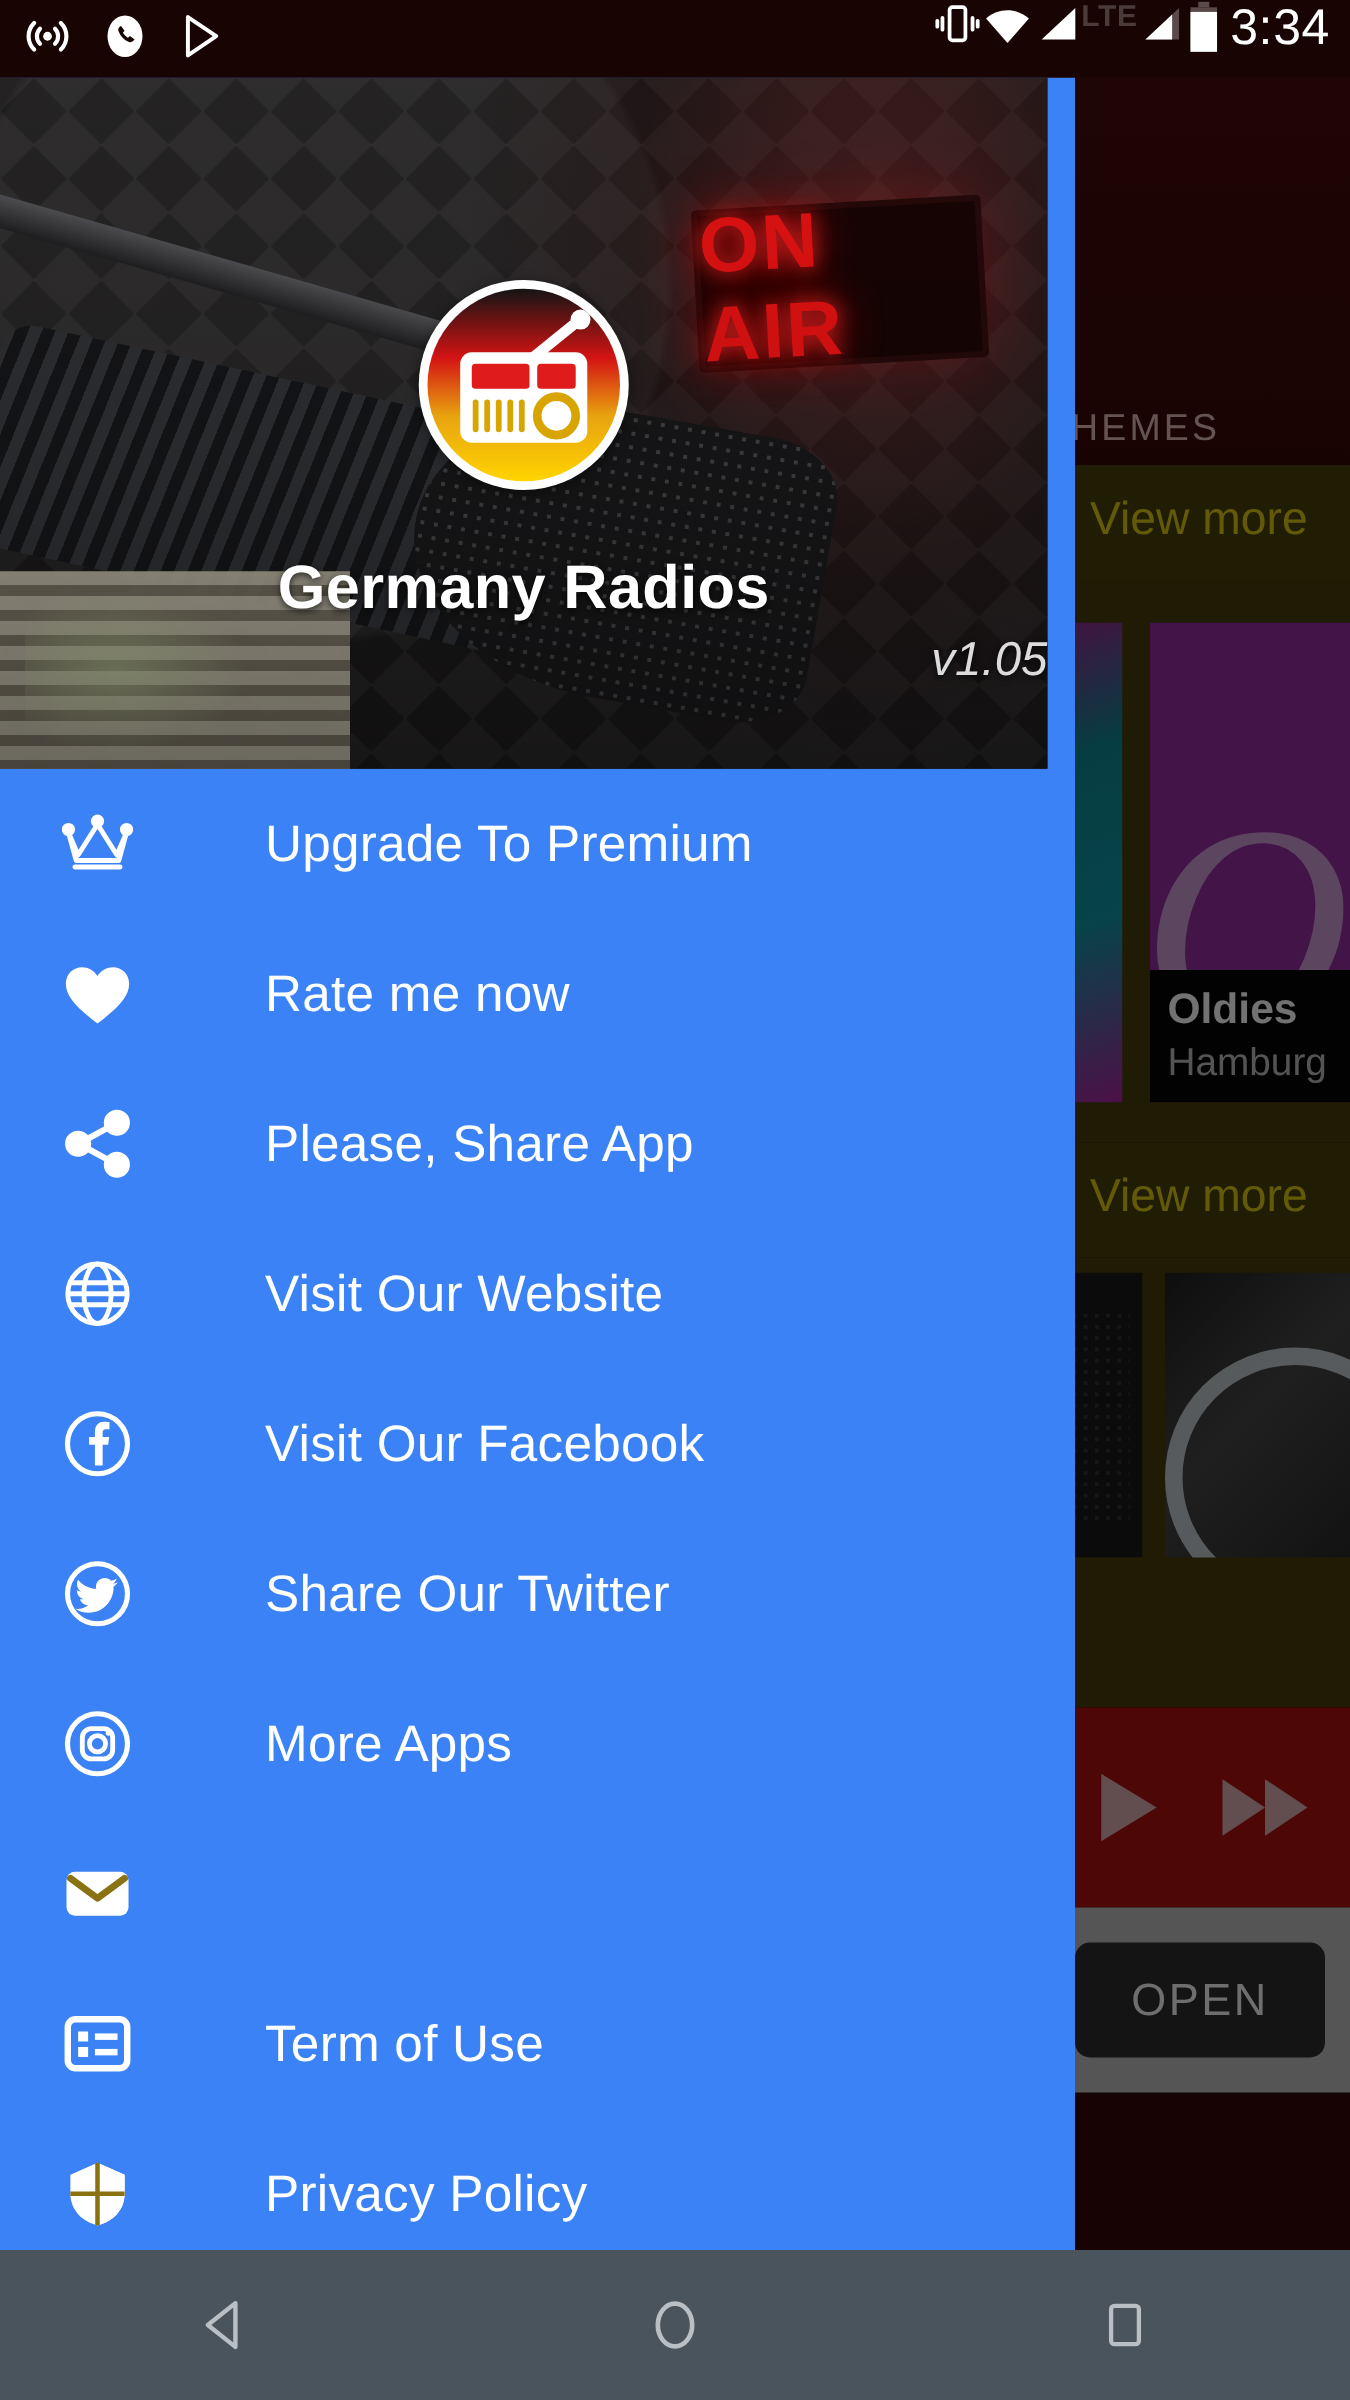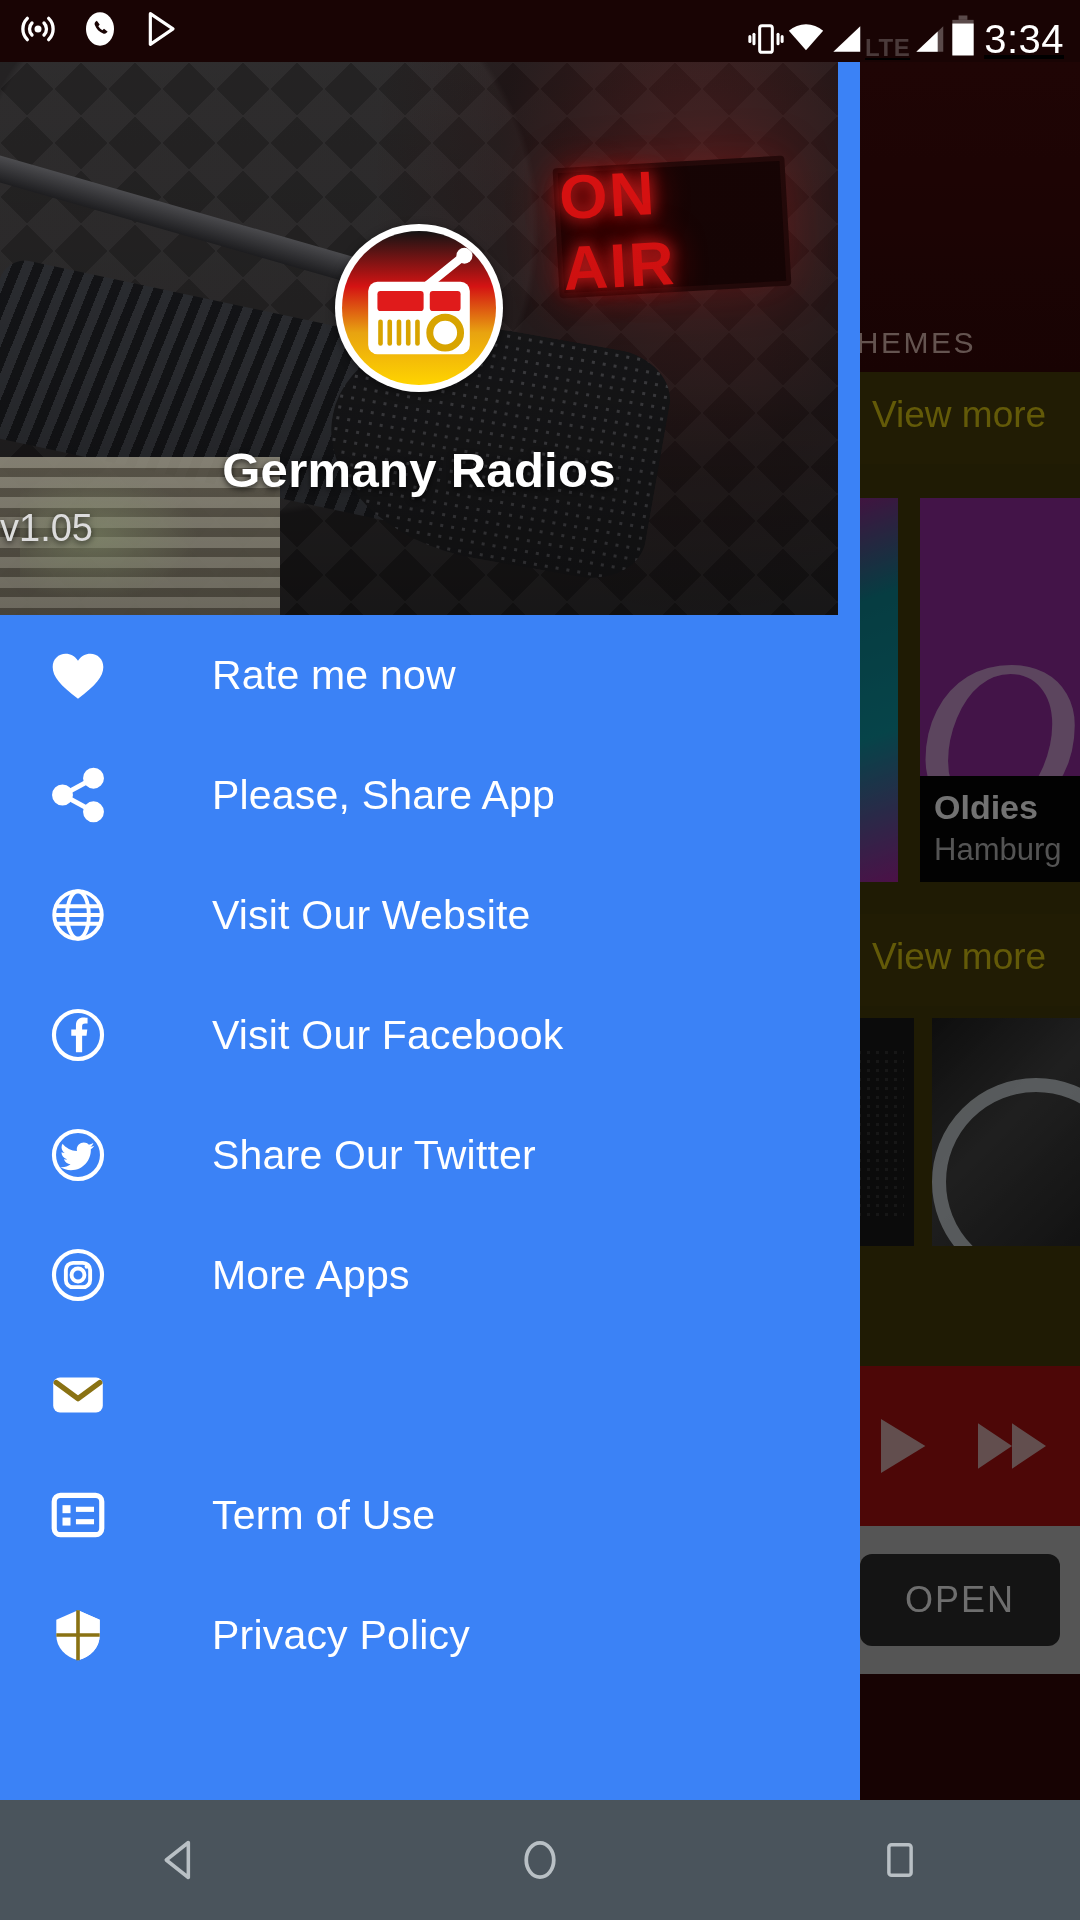--- a/index.html
+++ b/index.html
@@ -90,7 +90,7 @@
     background:#190404; z-index:40;
   }
   .sb-left { position:absolute; left:18px; top:0; height:62px; display:flex; align-items:center; gap:22px; }
-  .sb-right { position:absolute; right:16px; top:0; height:62px; display:flex; align-items:flex-end; gap:0;text-decoration:underline; }
+  .sb-right { position:absolute; right:16px; top:0; height:62px; display:flex; align-items:flex-start; gap:0; }
   .sb-time { color:#fff; font-size:40px; font-weight:400; letter-spacing:.5px; margin-left:6px; }
   .lte-text { color:#4a3a3a; font-size:24px; font-weight:bold; letter-spacing:.5px; }
 

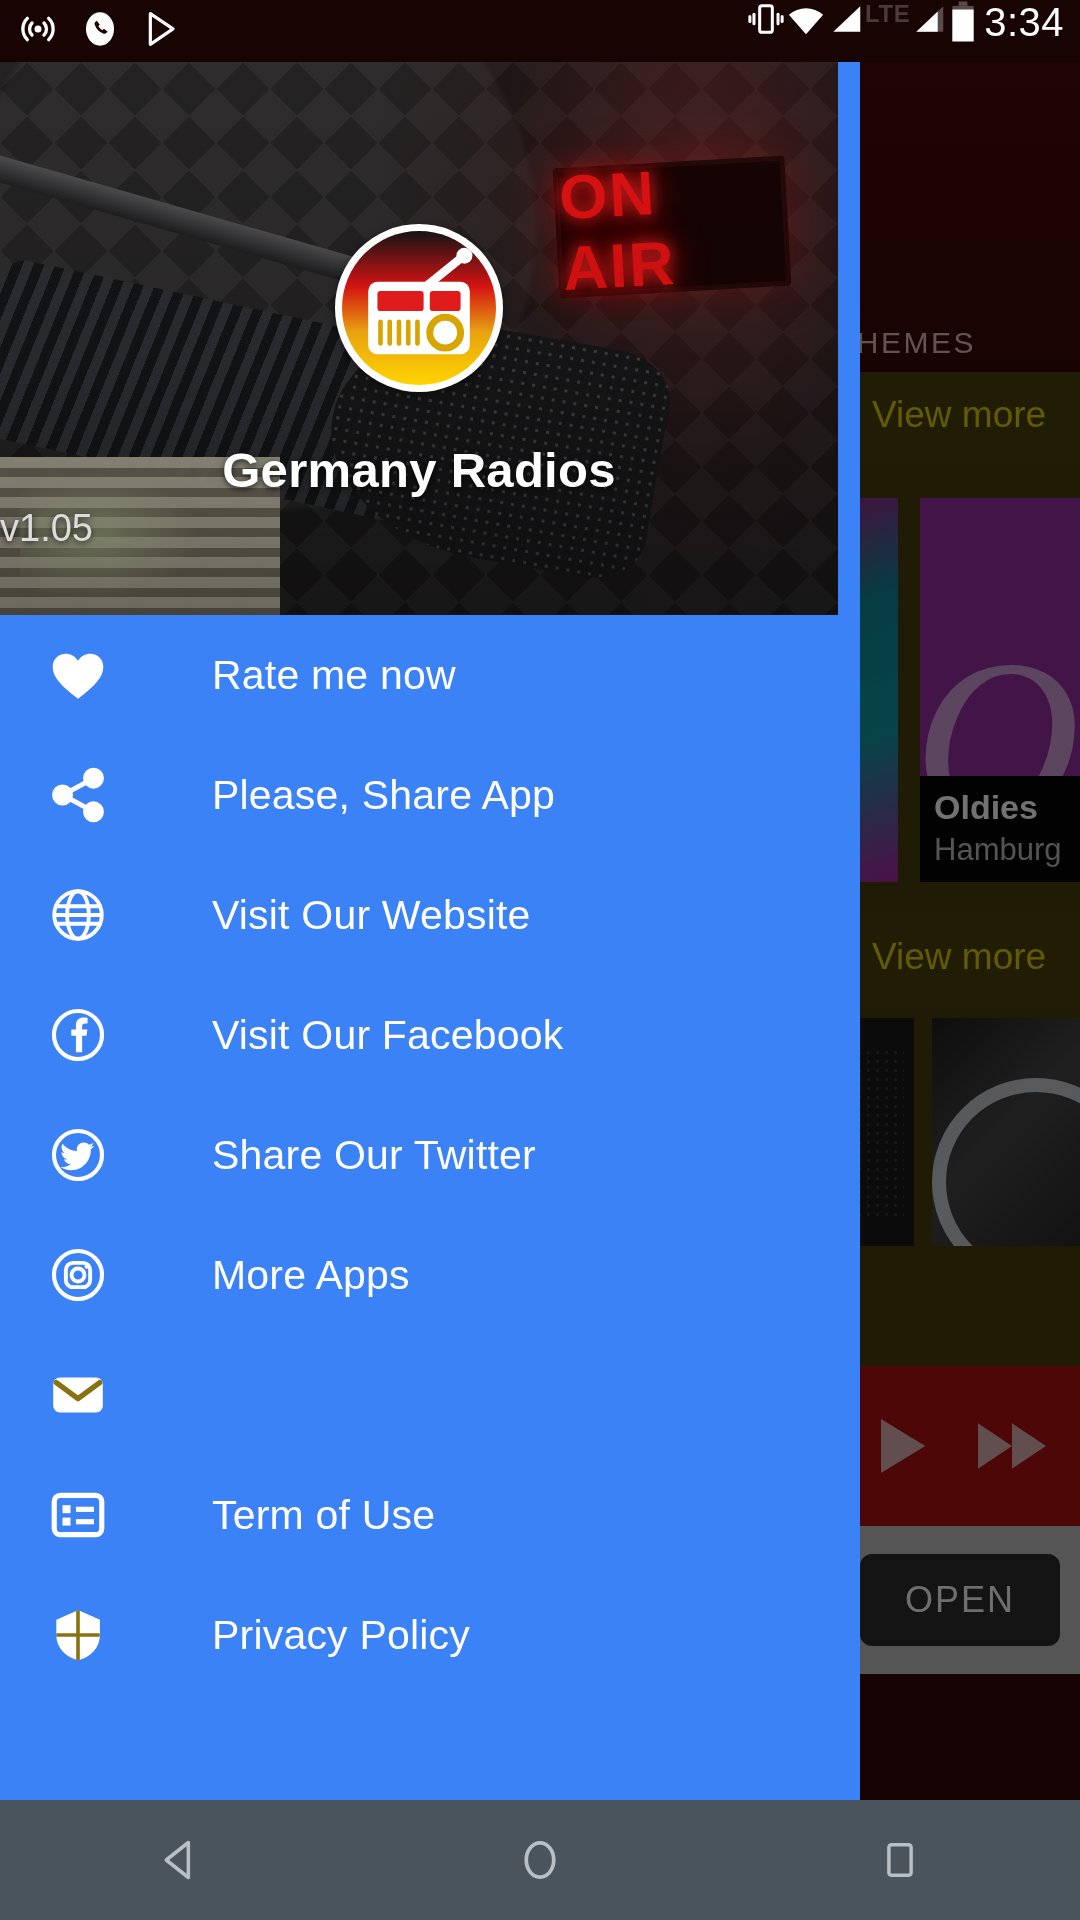--- a/index.html
+++ b/index.html
@@ -183,8 +183,8 @@
     text-shadow:0 2px 6px rgba(0,0,0,.7);
   }
   .app-version {
-    position:absolute; left:0; top:445px; width:838px; text-align:left;
-    color:#dcdcdc; font-size:38px; font-weight:400;
+    position:absolute; left:0; top:445px; width:838px; text-align:right;
+    color:#dcdcdc; font-size:38px; font-style:italic; font-weight:400;
     text-shadow:0 2px 6px rgba(0,0,0,.7);
   }
 

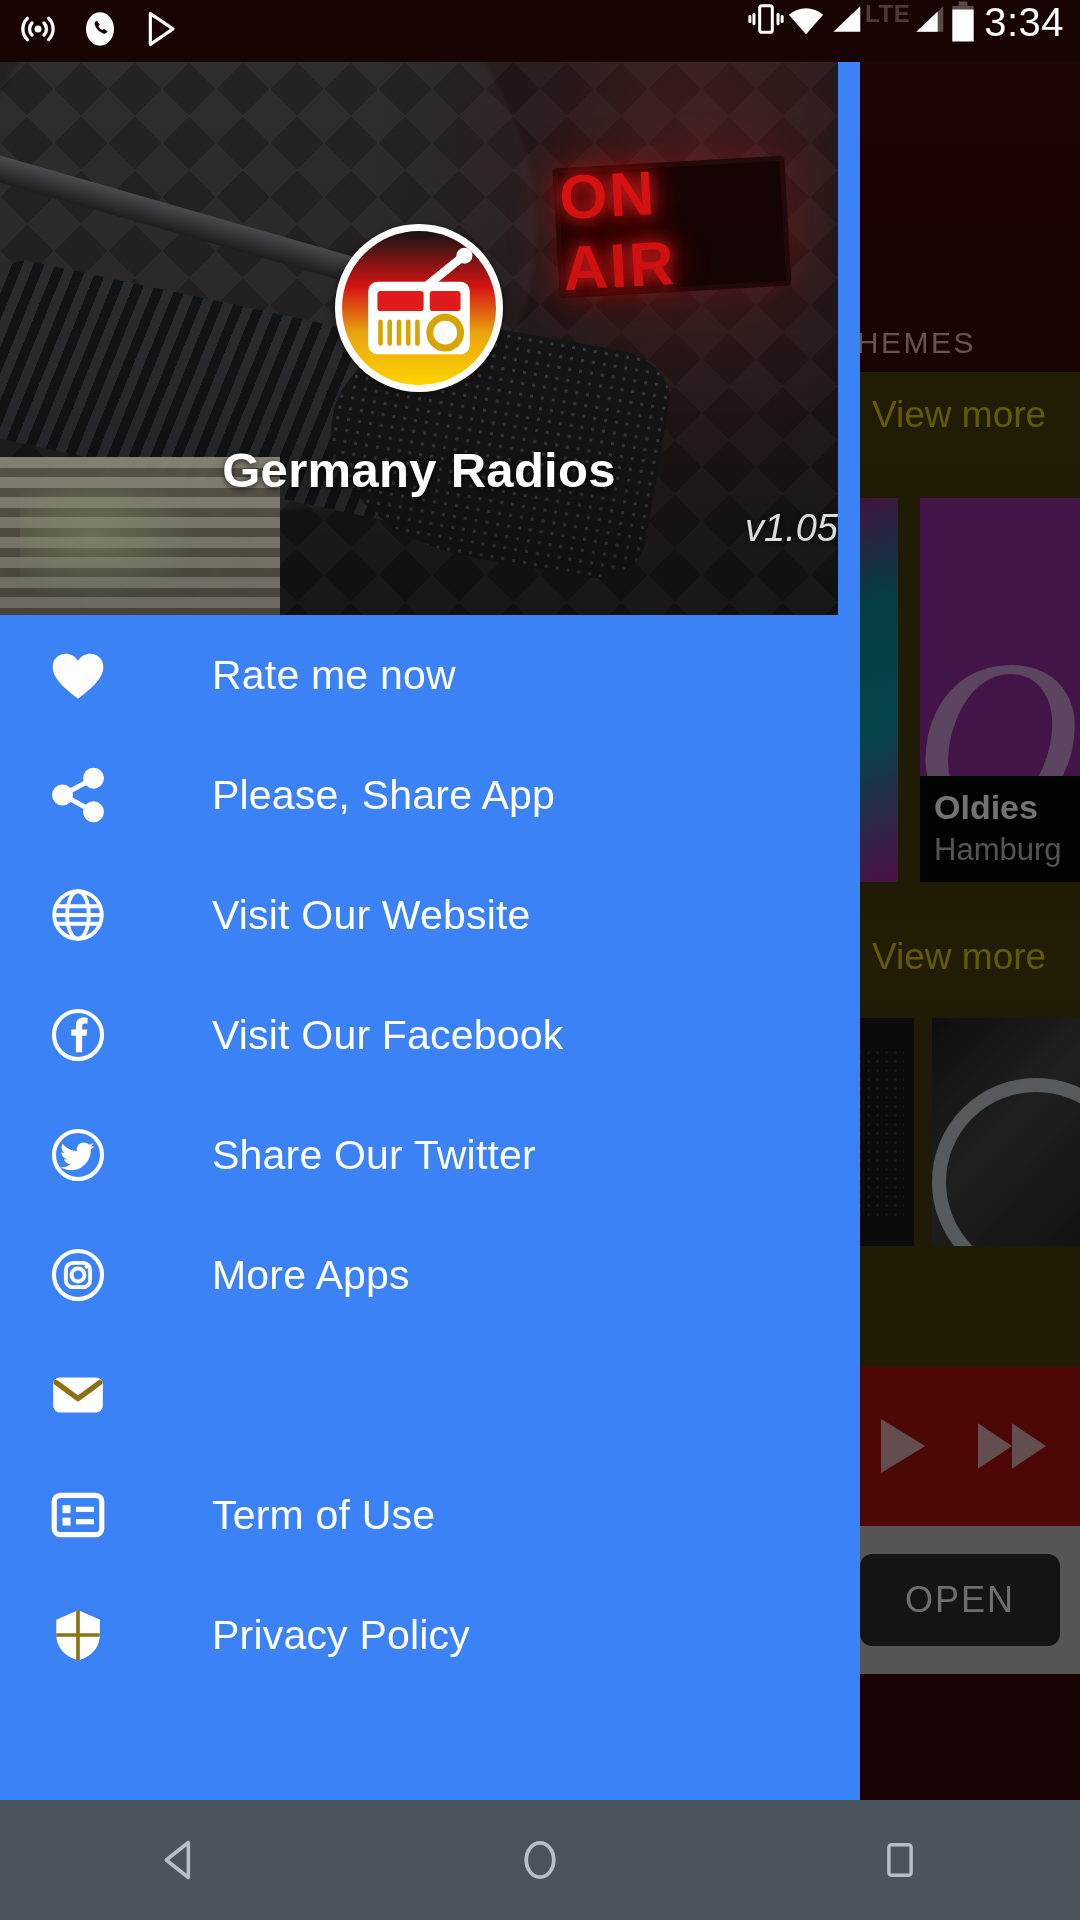--- a/index.html
+++ b/index.html
@@ -342,6 +342,18 @@
 
     <div id="menu-list">
 
+      <div class="menu-item">
+        <span class="menu-icon">
+          <svg width="62" height="62" viewBox="0 0 24 24" fill="none" stroke="#ffffff" stroke-width="1.5" stroke-linejoin="round">
+            <path d="M3 8.5 L6 15.5 L12 6 L18 15.5 L21 8.5 L18.6 17.2 L5.4 17.2 Z"></path>
+            <line x1="5" y1="19.2" x2="19" y2="19.2" stroke-linecap="round"></line>
+            <circle cx="3" cy="7.6" r="1.3" fill="#ffffff"></circle>
+            <circle cx="12" cy="5" r="1.3" fill="#ffffff"></circle>
+            <circle cx="21" cy="7.6" r="1.3" fill="#ffffff"></circle>
+          </svg>
+        </span>
+        <span class="menu-label">Upgrade To Premium</span>
+      </div>
 
       <div class="menu-item">
         <span class="menu-icon">

